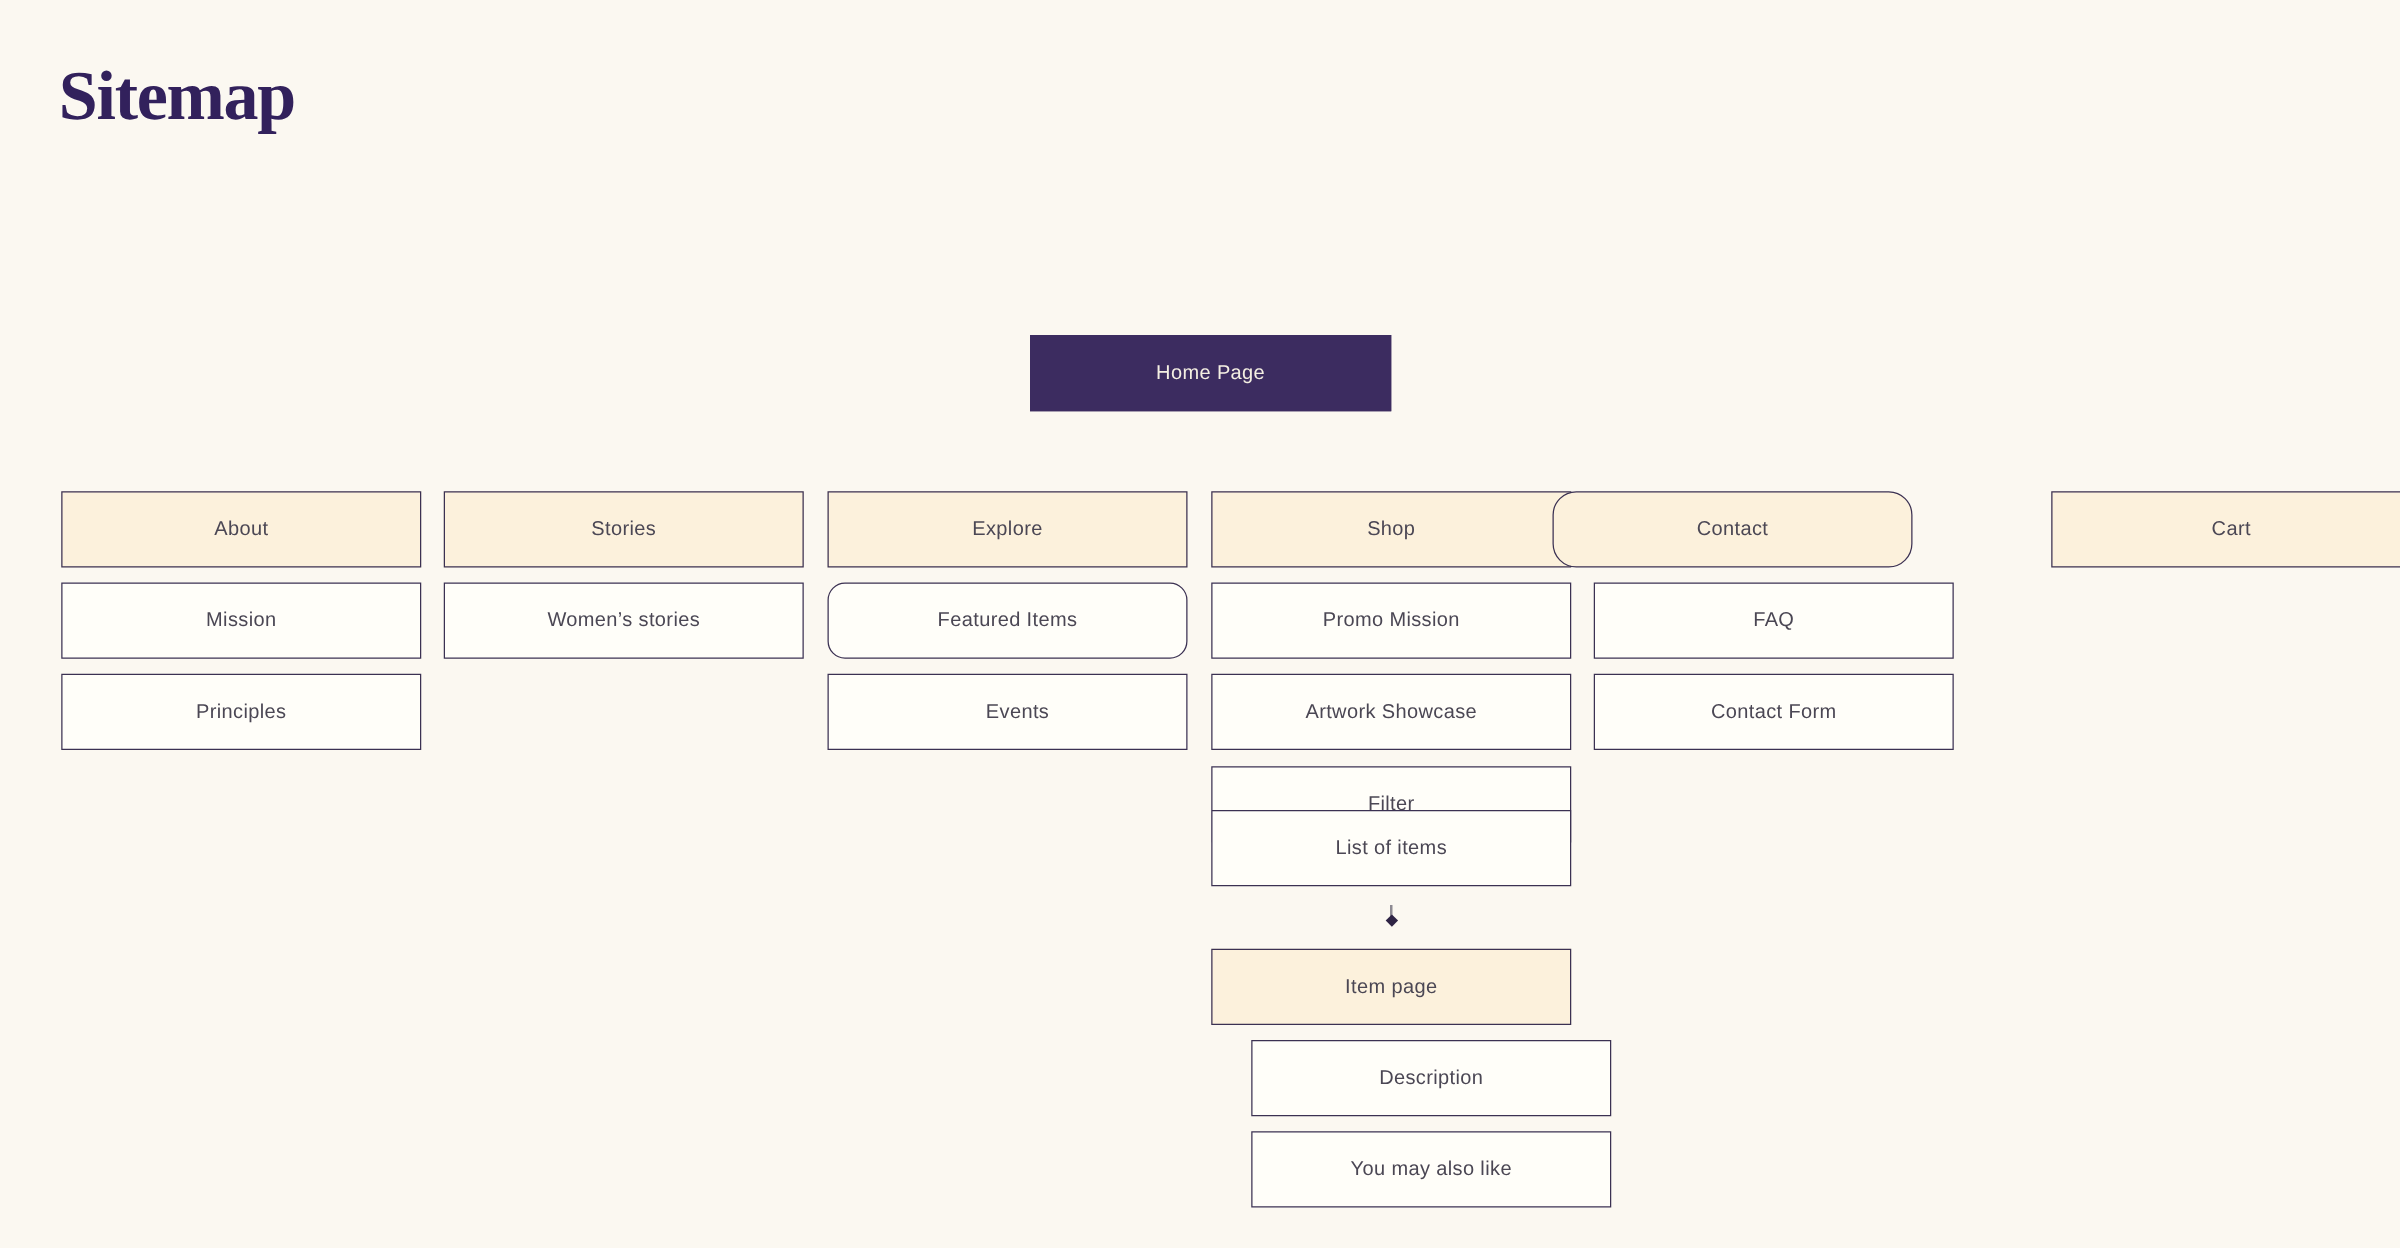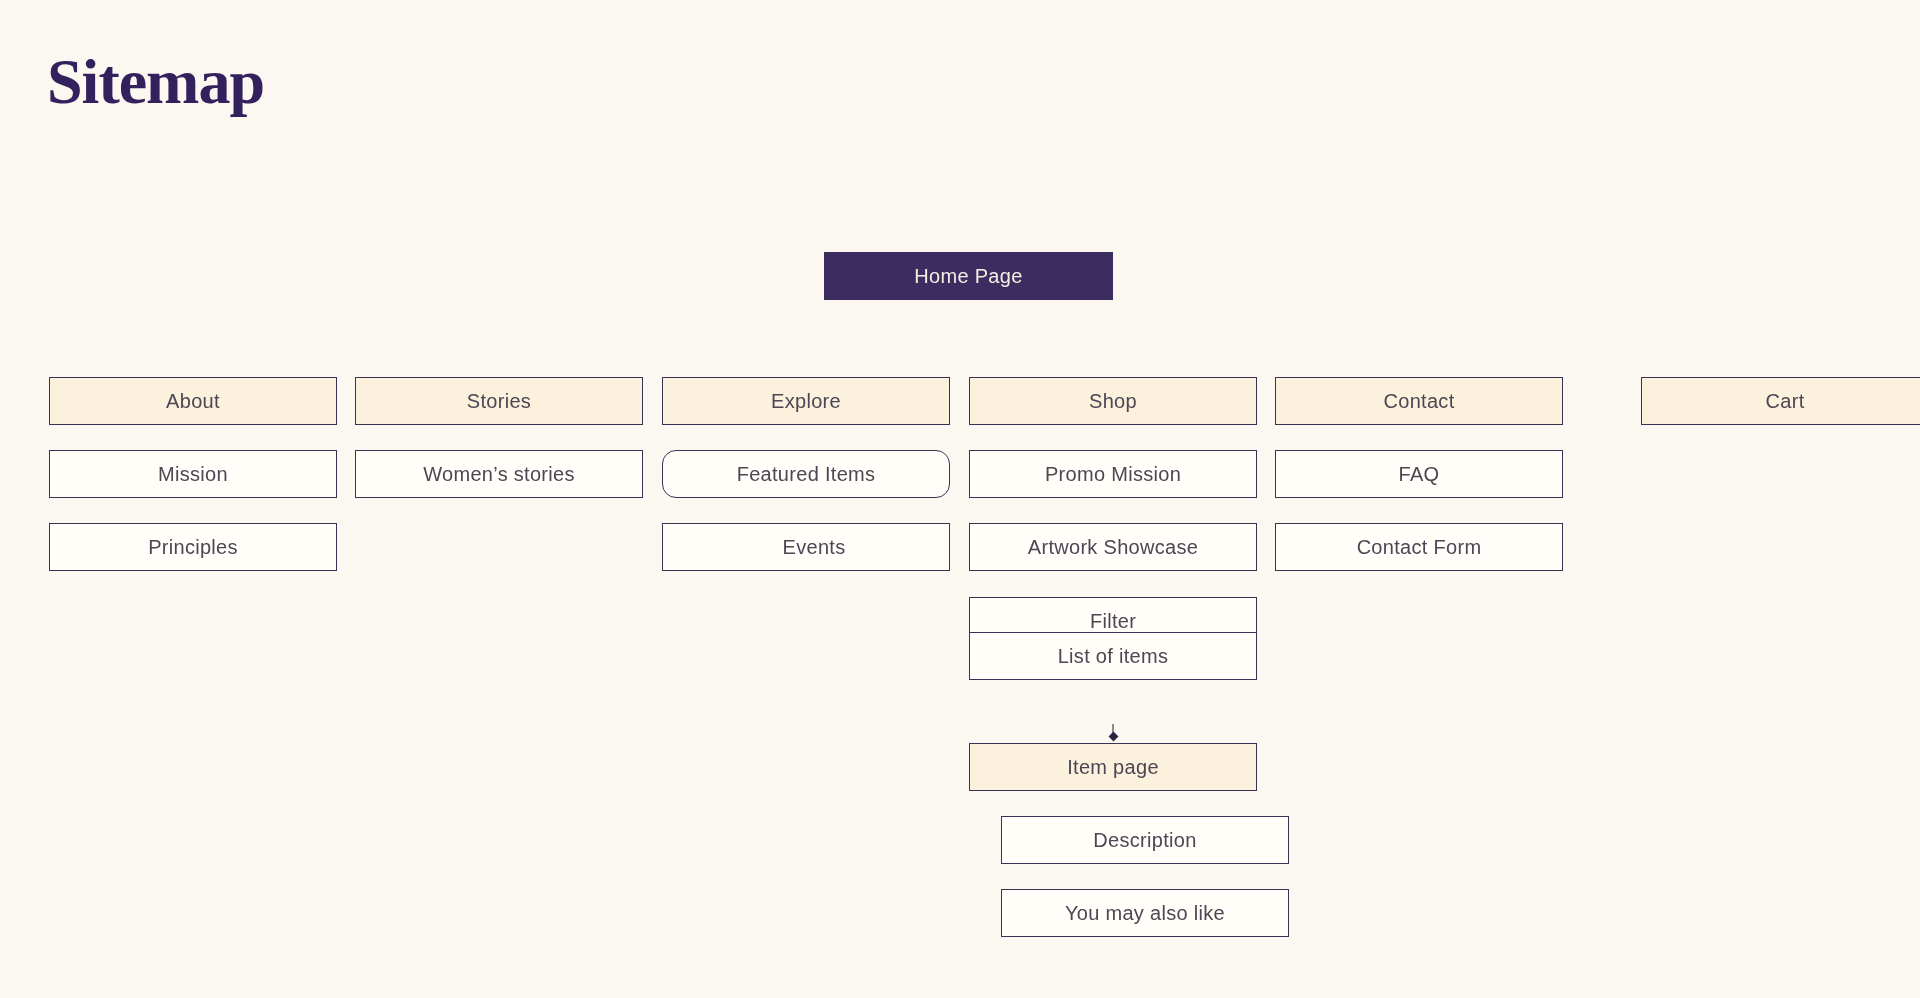--- a/index.html
+++ b/index.html
@@ -21,7 +21,7 @@
     margin: 0;
     font-family: "Liberation Serif", serif;
     font-weight: 700;
-    font-size: 64px;
+    font-size: 56px;
     line-height: 1.25;
     letter-spacing: -1px;
     color: var(--title, #32215c);

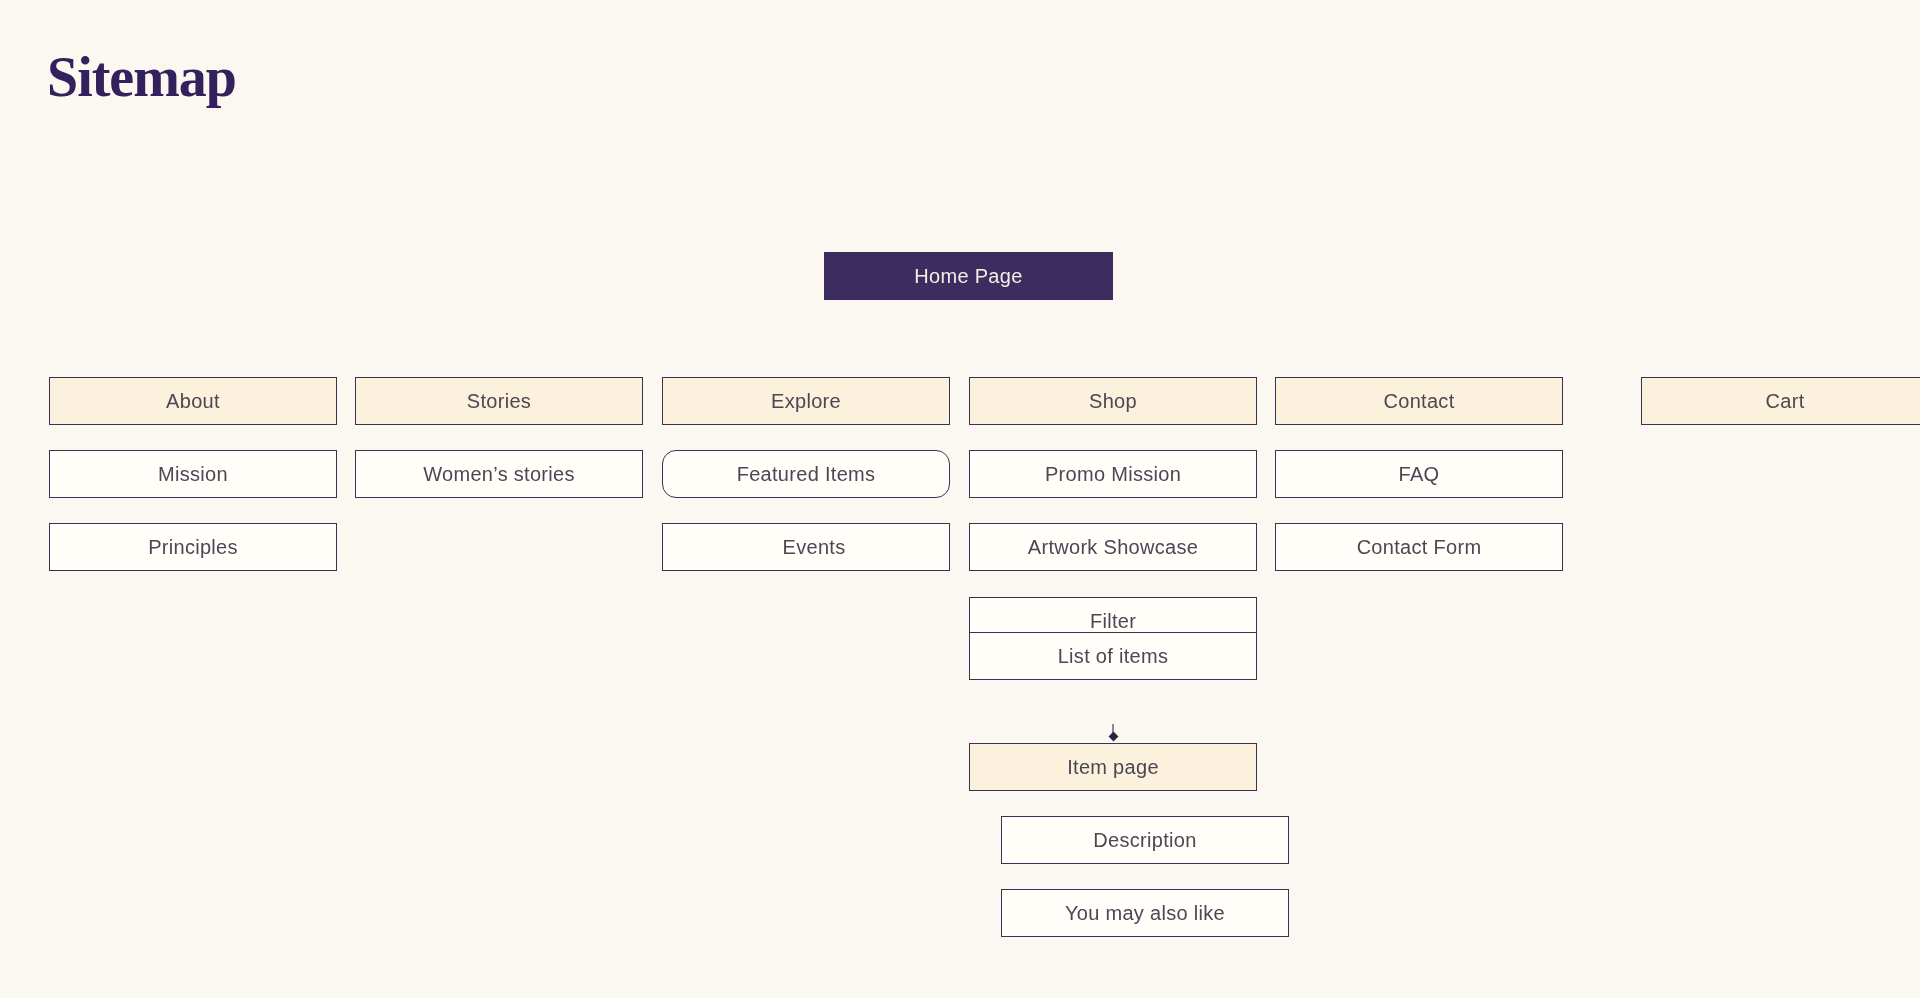--- a/index.html
+++ b/index.html
@@ -30,15 +30,16 @@
     position: absolute;
     box-sizing: border-box;
     width: 288px;
-    height: 48px;
+    height: 61px;
     border: 1.6px solid var(--border, #3b3152);
     display: flex;
     align-items: center;
     justify-content: center;
-    font-size: 20px;
+    font-size: 16px;
     letter-spacing: 0.3px;
     color: var(--text, #4b4754);
     white-space: nowrap;
+    margin-top: 16px;
   }
   .node--cream { background: var(--cream, #fcf1dc); }
   .node--white { background: var(--white, #fffef9); }

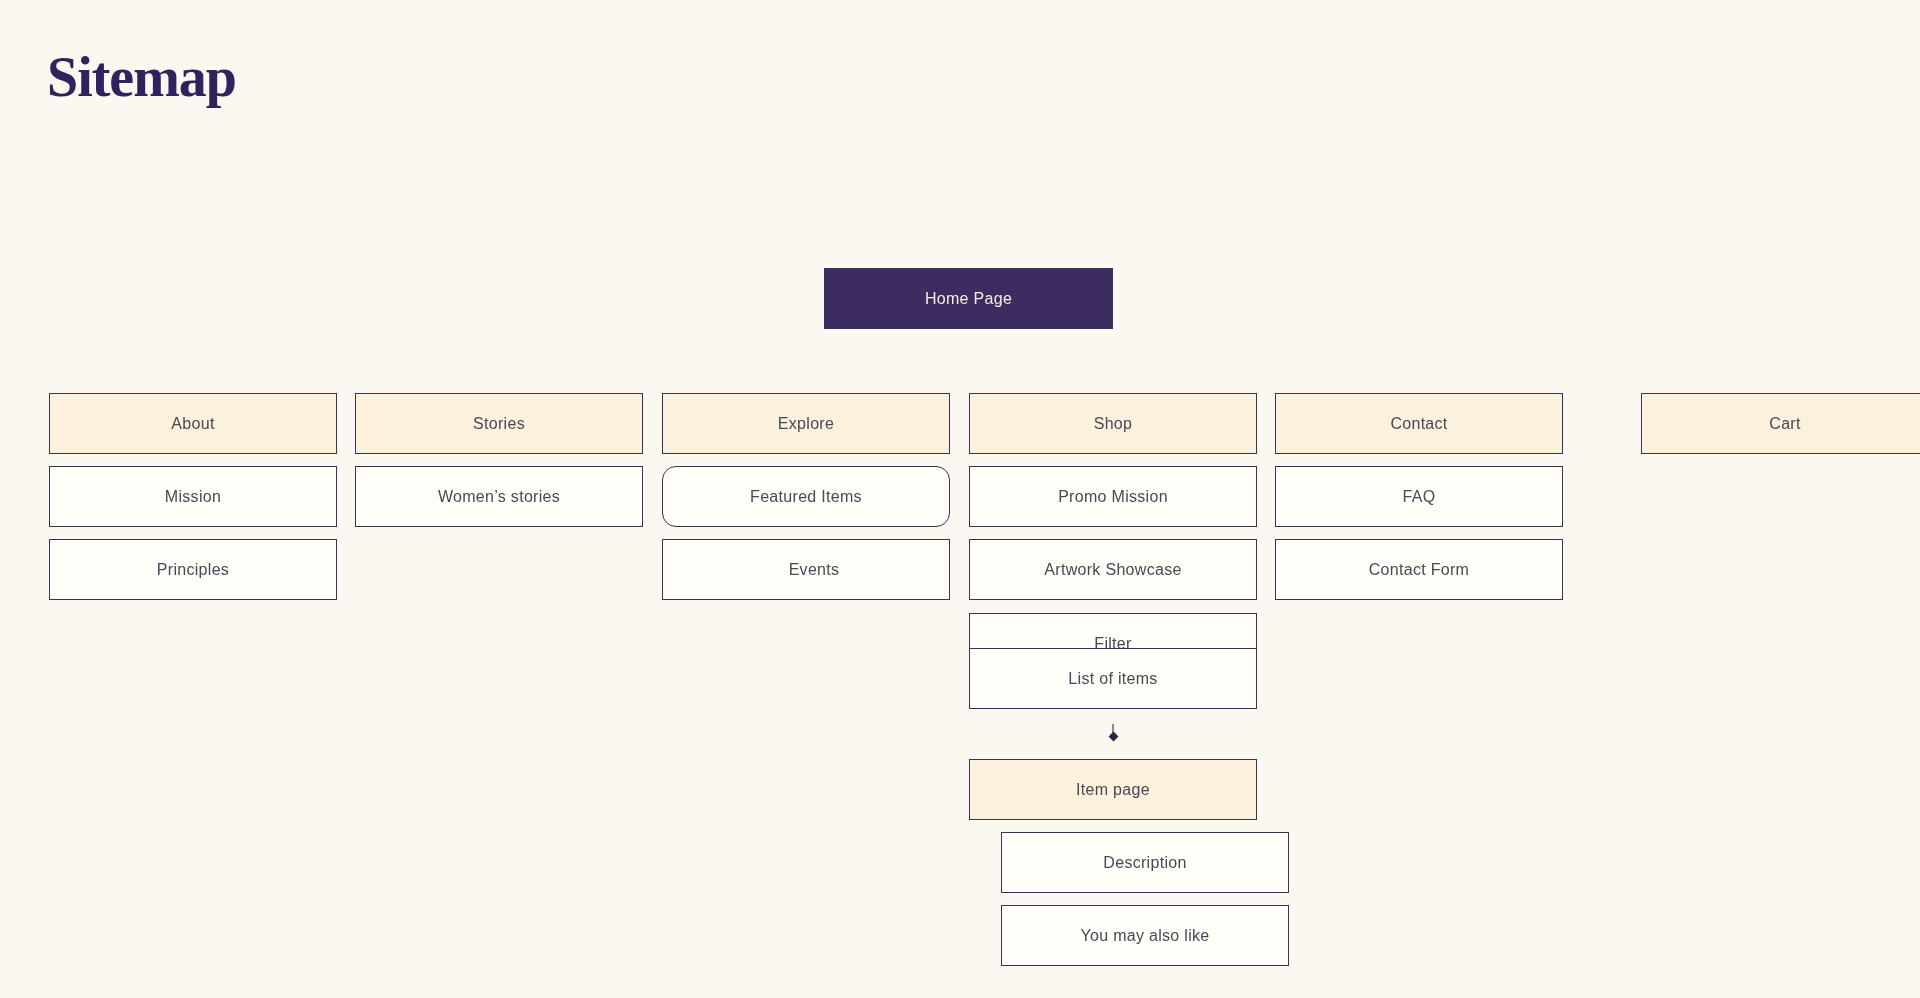--- a/index.html
+++ b/index.html
@@ -98,7 +98,7 @@
       <div class="node node--cream" style="left: 969px; top: 743px;">Item page</div>
       <div class="node node--white" style="left: 1001px; top: 816px;">Description</div>
       <div class="node node--white" style="left: 1001px; top: 889px;">You may also like</div>
-      <div class="node node--cream" style="left: 1275px; top: 377px;">Contact</div>
+      <div class="node node--cream" style="left: 1242px; top: 377px; border-radius: 19px;">Contact</div>
       <div class="node node--white" style="left: 1275px; top: 450px;">FAQ</div>
       <div class="node node--white" style="left: 1275px; top: 523px;">Contact Form</div>
       <div class="node node--cream" style="left: 1641px; top: 377px;">Cart</div>

